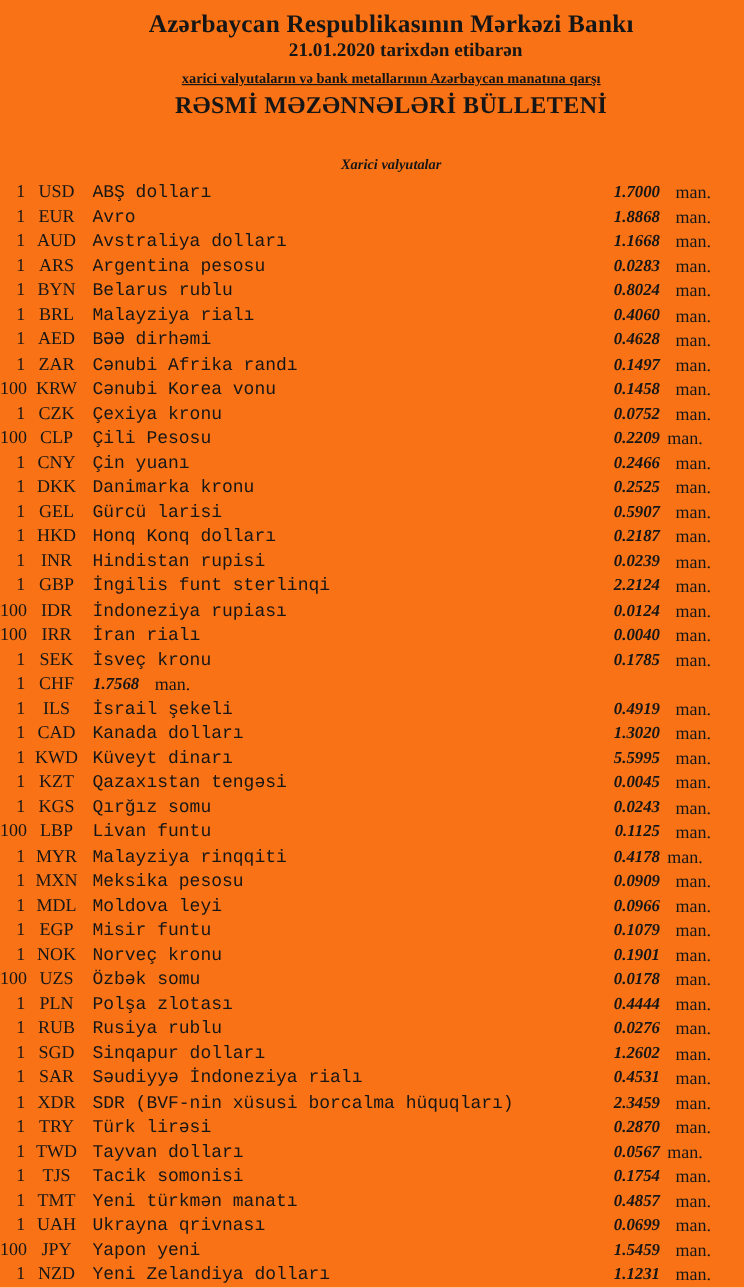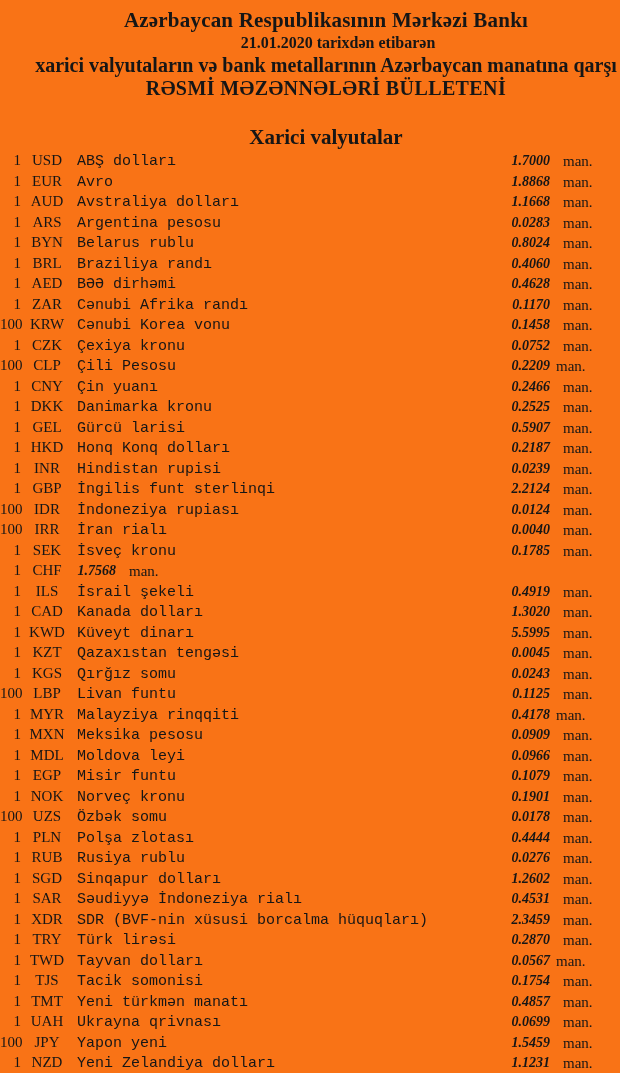--- a/index.html
+++ b/index.html
@@ -33,9 +33,10 @@
     padding-left: 24px; 
   }
   .subject-line {
-    font-size: 20px;
+    font-size: 12px;
     font-weight: bold;
     line-height: 23px;
+    text-decoration: underline;
   }
   .bulletin-title {
     font-size: 20px;

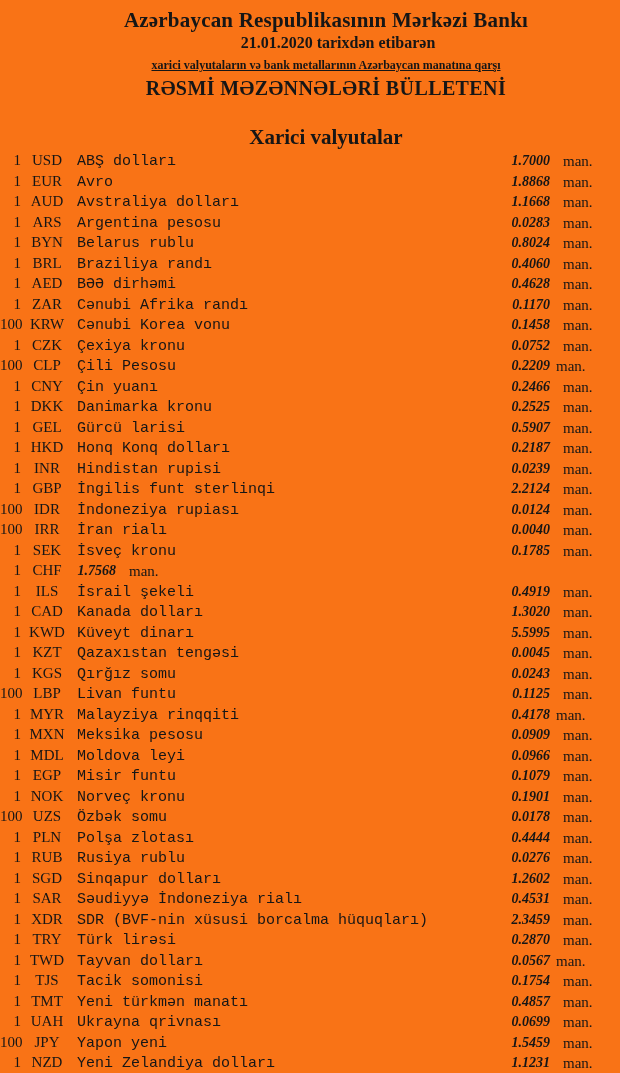--- a/index.html
+++ b/index.html
@@ -49,9 +49,10 @@
     margin-left: 32px;
     width: 588px;
     text-align: center;
-    font-size: 21px;
+    font-size: 12px;
     font-weight: bold;
     line-height: 18px;
+    font-style: italic;
   }
   .rates {
     margin-top: 4px;

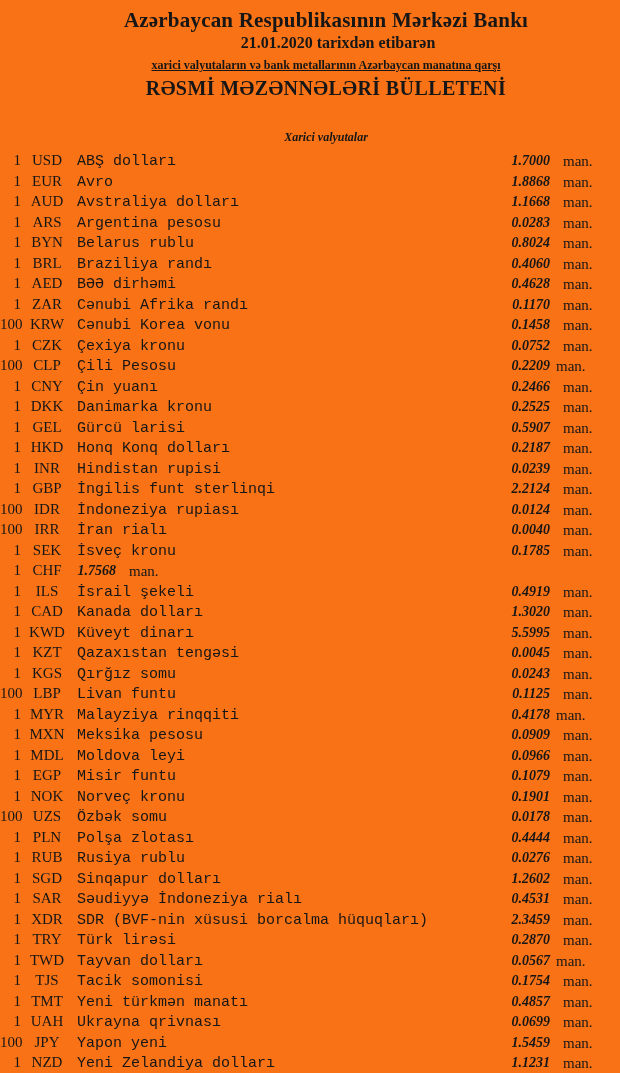--- a/index.html
+++ b/index.html
@@ -166,7 +166,7 @@
       <div class="row">
     <span class="nominal">1</span>
     <span class="code">BRL</span>
-    <span class="name">Braziliya randı</span>
+    <span class="name">Malayziya rialı</span>
     <span class="right-group">
       <span class="rate">0.4060</span>
       <span class="unit">man.</span>

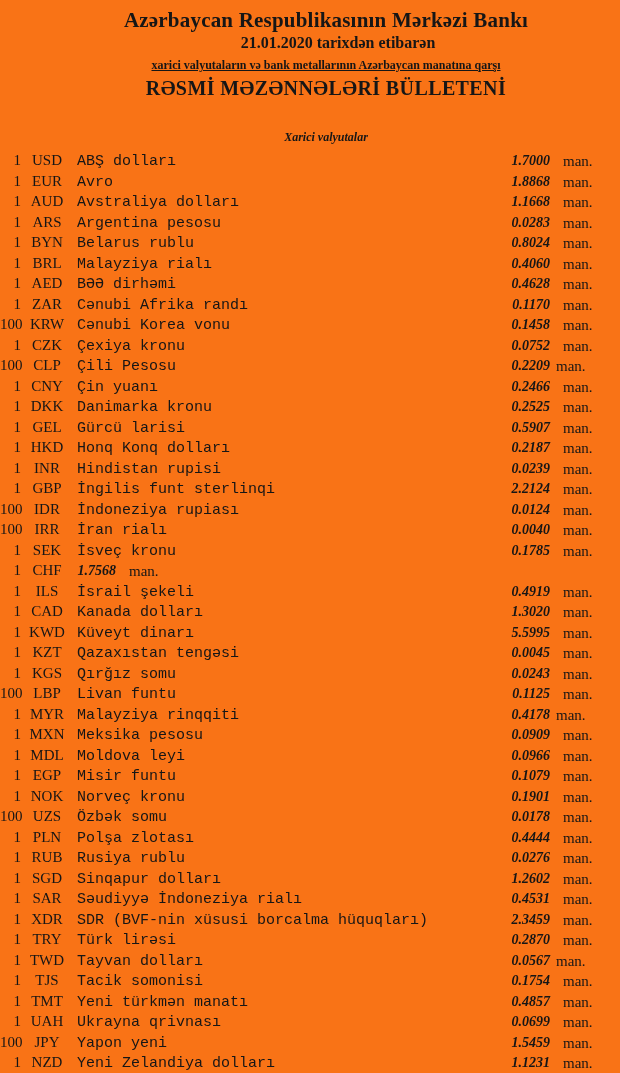--- a/index.html
+++ b/index.html
@@ -186,7 +186,7 @@
     <span class="code">ZAR</span>
     <span class="name">Cənubi Afrika randı</span>
     <span class="right-group">
-      <span class="rate">0.1170</span>
+      <span class="rate">0.1497</span>
       <span class="unit">man.</span>
     </span>
   </div>

